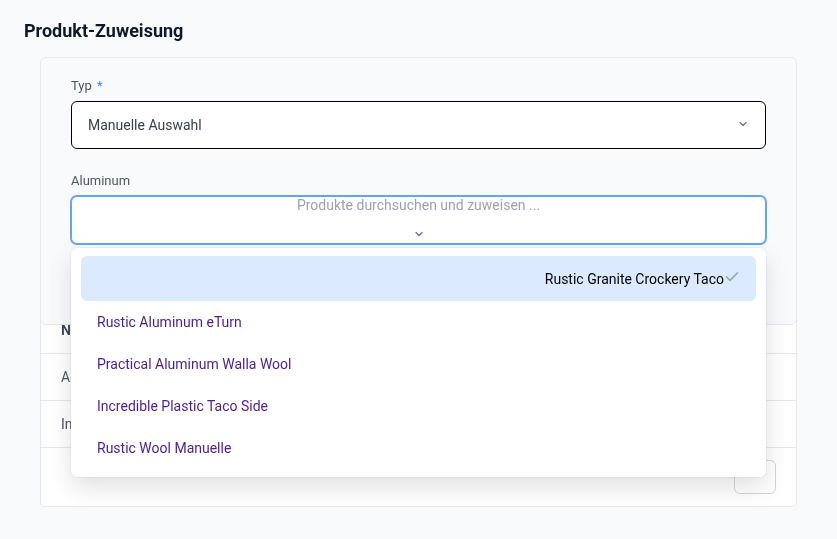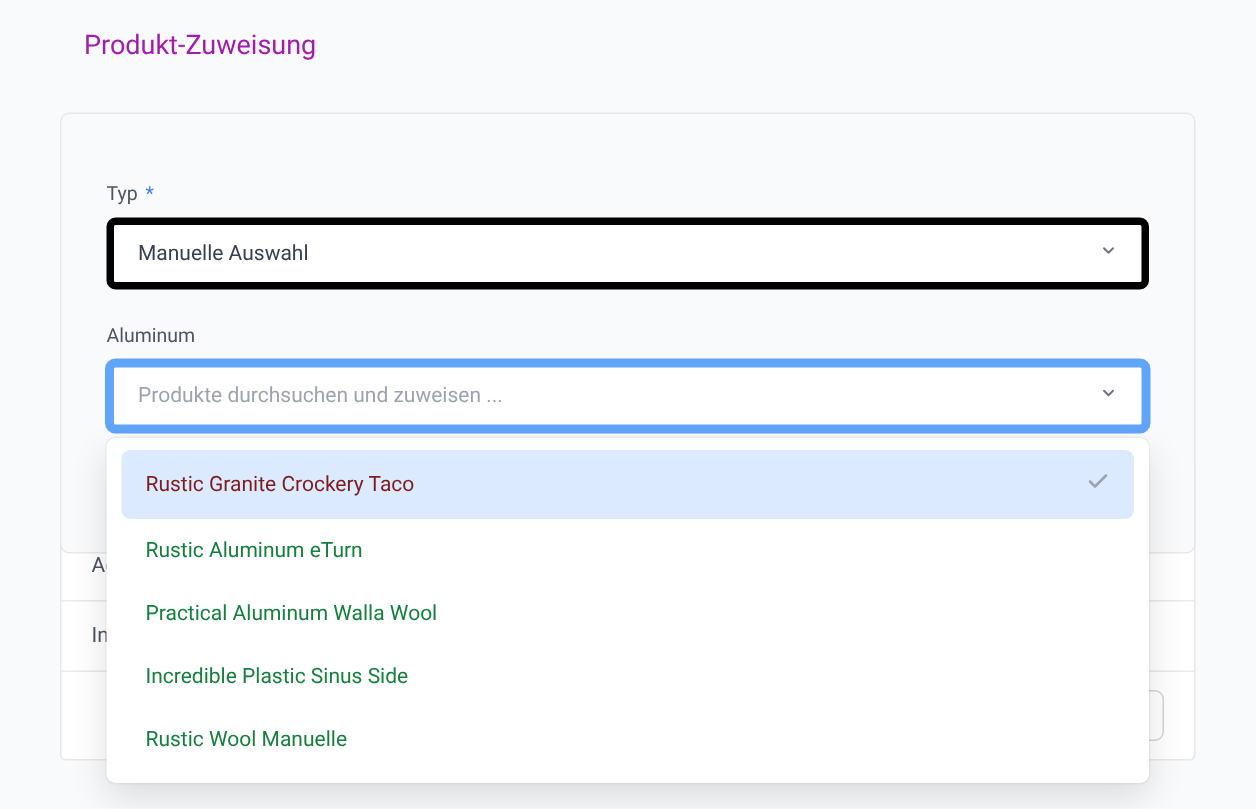--- a/index.html
+++ b/index.html
@@ -17,10 +17,10 @@
     overflow: hidden;
   }
   .page-title {
-    padding: 20px 56px 16px;
+    padding: 20px 24px 16px;
     font-size: 18px;
-    font-weight: 400;
-    color: #a21caf;
+    font-weight: 700;
+    color: #0f172a;
   }
   .form-card {
     margin: 18px 40px;

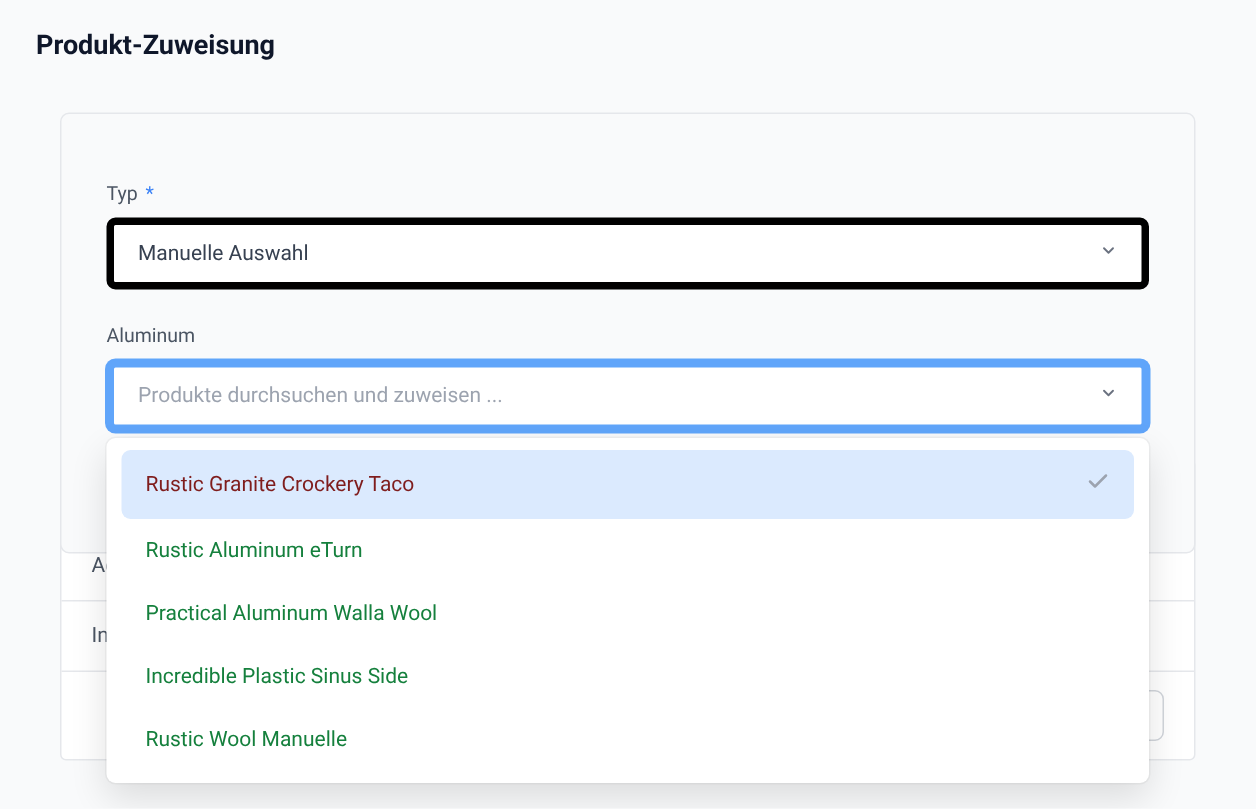--- a/index.html
+++ b/index.html
@@ -23,10 +23,10 @@
     color: #0f172a;
   }
   .form-card {
-    margin: 18px 40px;
+    margin: 0 40px;
     border: 1px solid #e5e7eb;
     border-radius: 6px;
-    padding: 46px 30px 56px;
+    padding: 20px 30px 56px;
     background: #f9fafb;
     position: relative;
   }

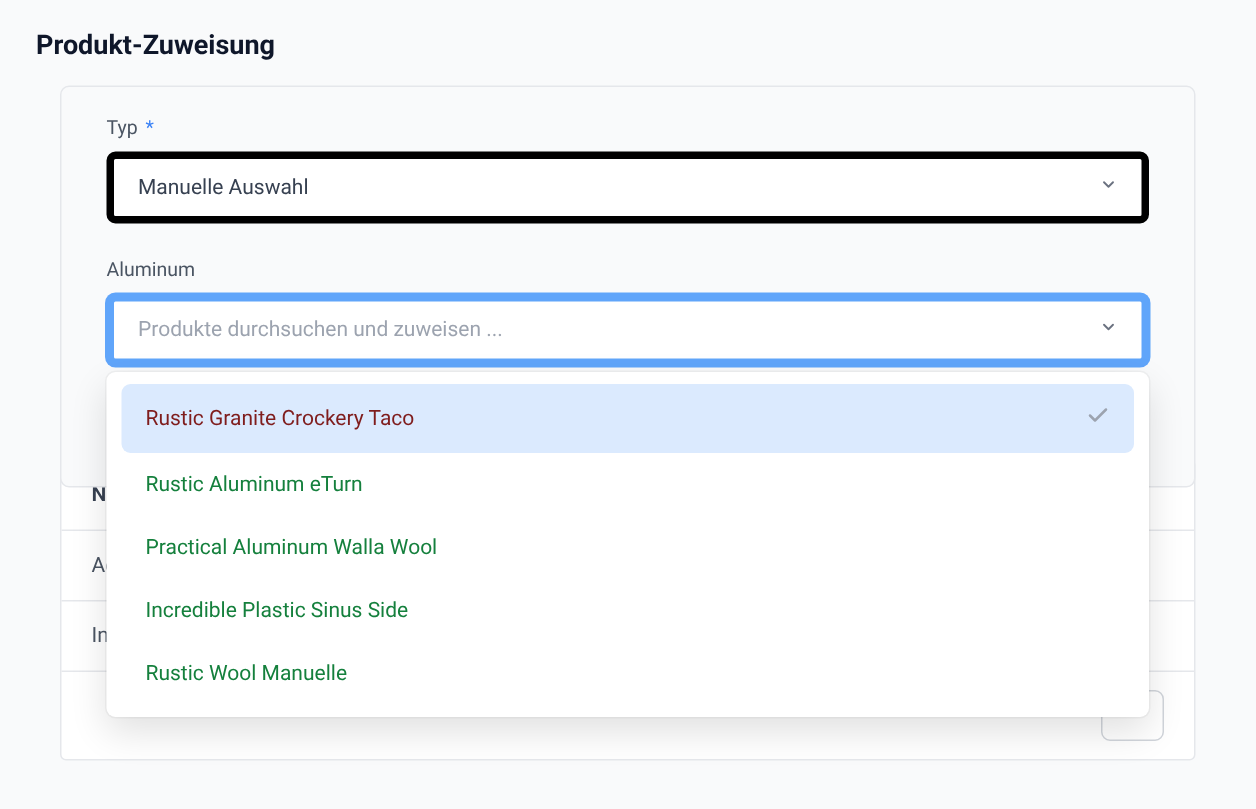--- a/index.html
+++ b/index.html
@@ -49,7 +49,7 @@
     width: 100%;
     height: 48px;
     background: #fff;
-    border: 5px solid #000000;
+    border: 1px solid #000000;
     border-radius: 6px;
     display: flex;
     align-items: center;

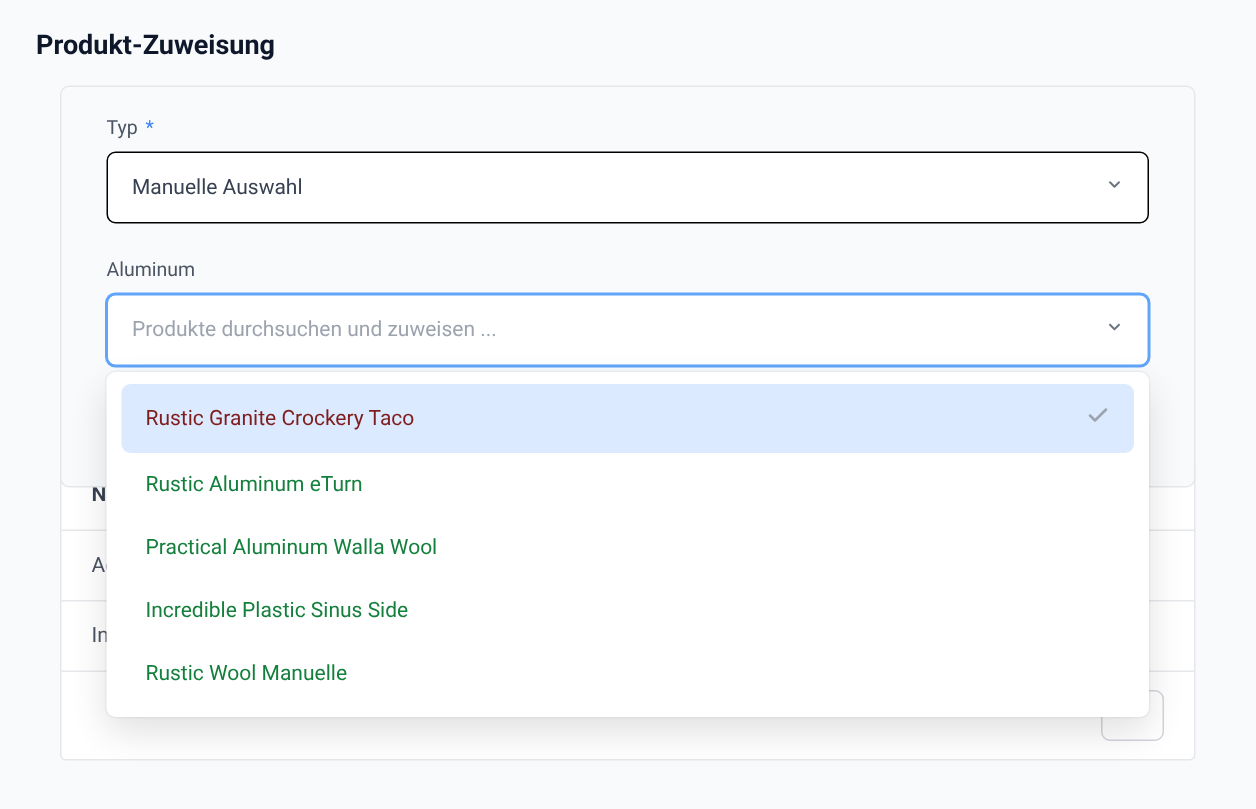--- a/index.html
+++ b/index.html
@@ -59,6 +59,7 @@
   .select-control.focused {
     border-color: #60a5fa;
     box-shadow: 0 0 0 1px #60a5fa;
+    flex-direction: column;
   }
   .select-value {
     flex: 1;

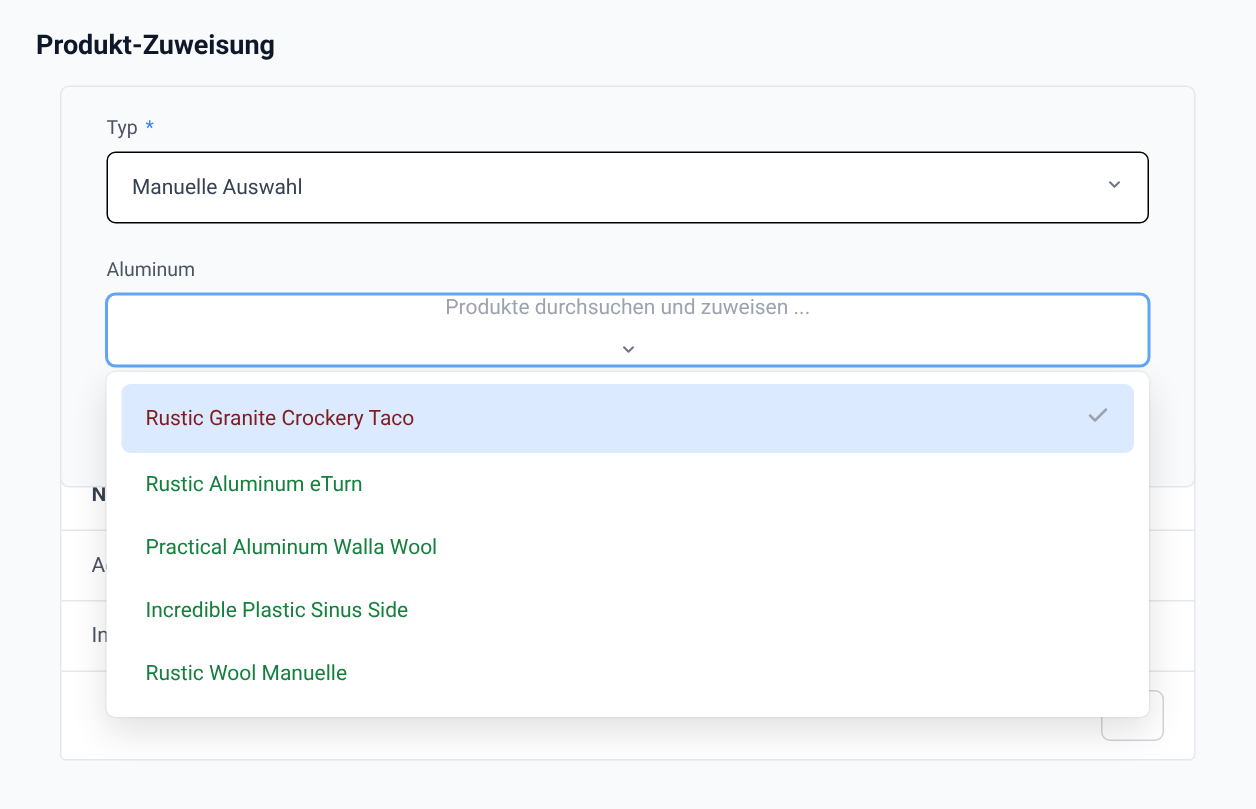--- a/index.html
+++ b/index.html
@@ -113,7 +113,8 @@
   }
   .dropdown-option.selected {
     background: #dbeafe;
-    color: #7f1d1d;
+    color: #000000;
+    justify-content: flex-end;
   }
   .check-icon {
     color: #9ca3af;

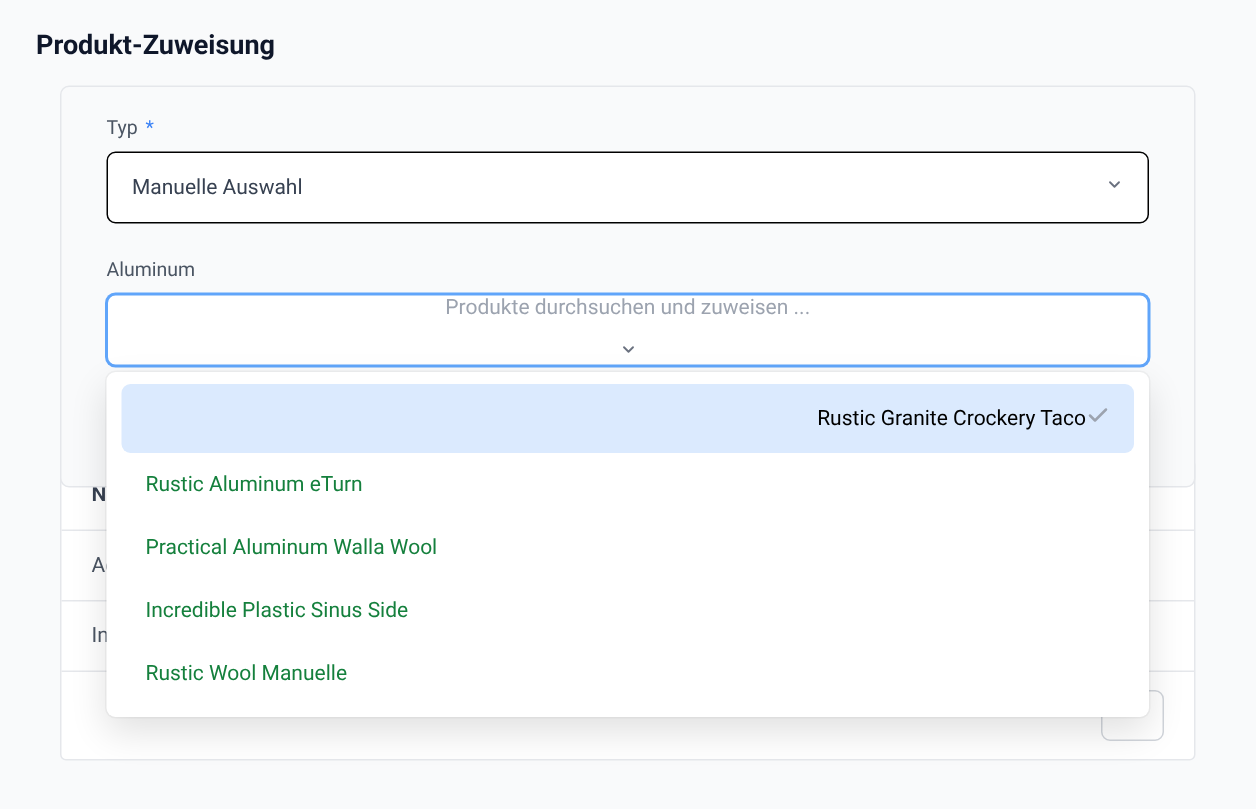--- a/index.html
+++ b/index.html
@@ -104,7 +104,7 @@
   .dropdown-option {
     padding: 13px 16px;
     font-size: 14px;
-    color: #15803d;
+    color: #4c1d95;
     border-radius: 6px;
     cursor: pointer;
     display: flex;

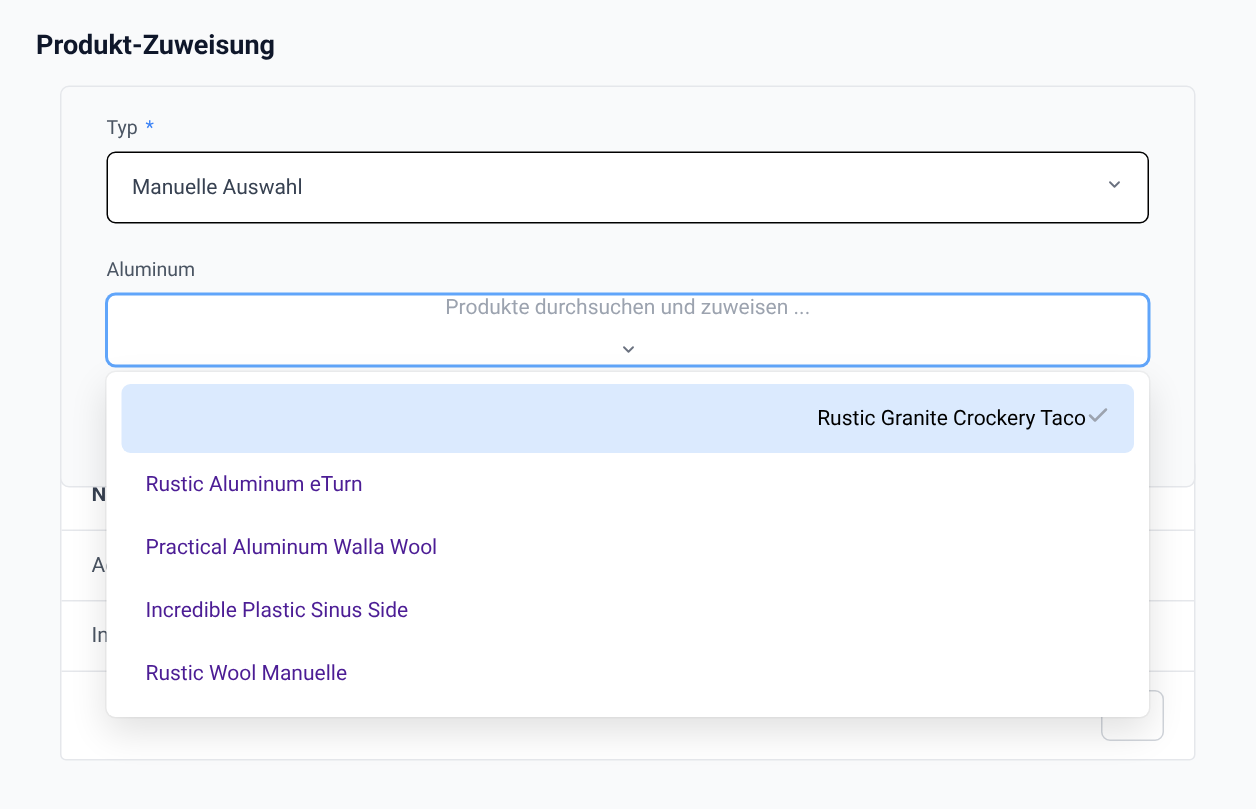--- a/index.html
+++ b/index.html
@@ -218,7 +218,7 @@
             <span>Practical Aluminum Walla Wool</span>
           </div>
           <div class="dropdown-option">
-            <span>Incredible Plastic Sinus Side</span>
+            <span>Incredible Plastic Taco Side</span>
           </div>
           <div class="dropdown-option">
             <span>Rustic Wool Manuelle</span>

